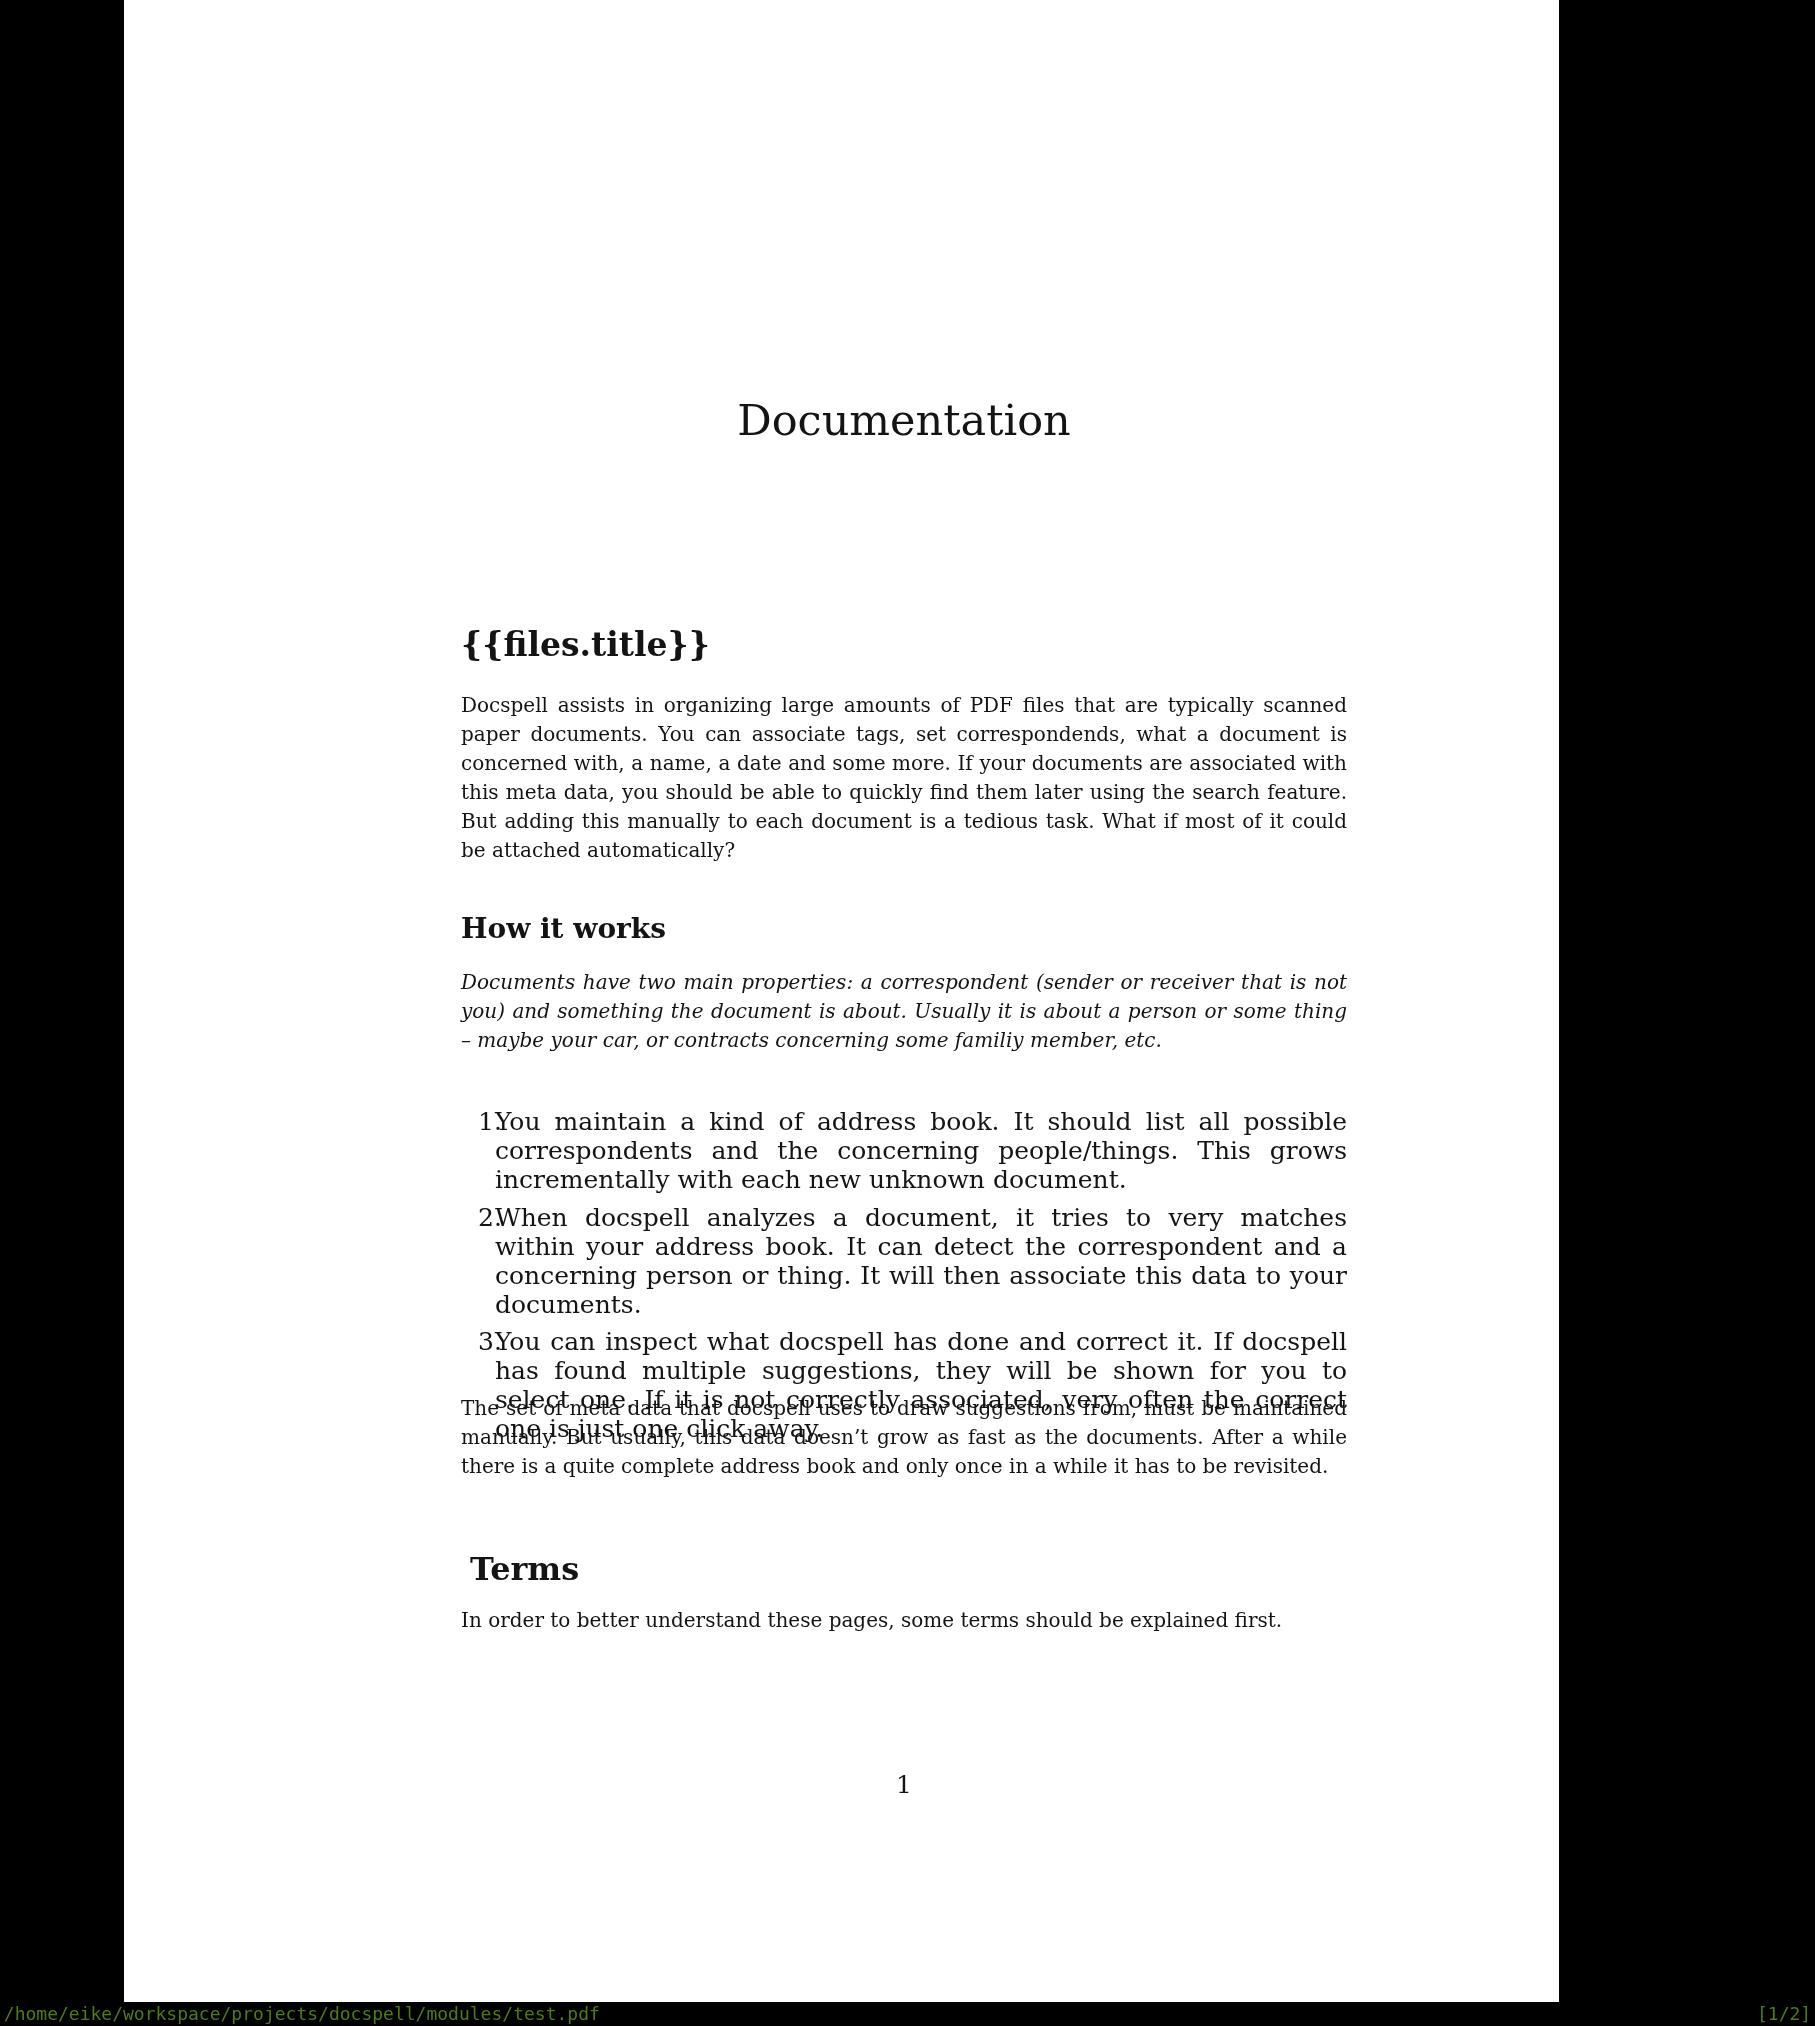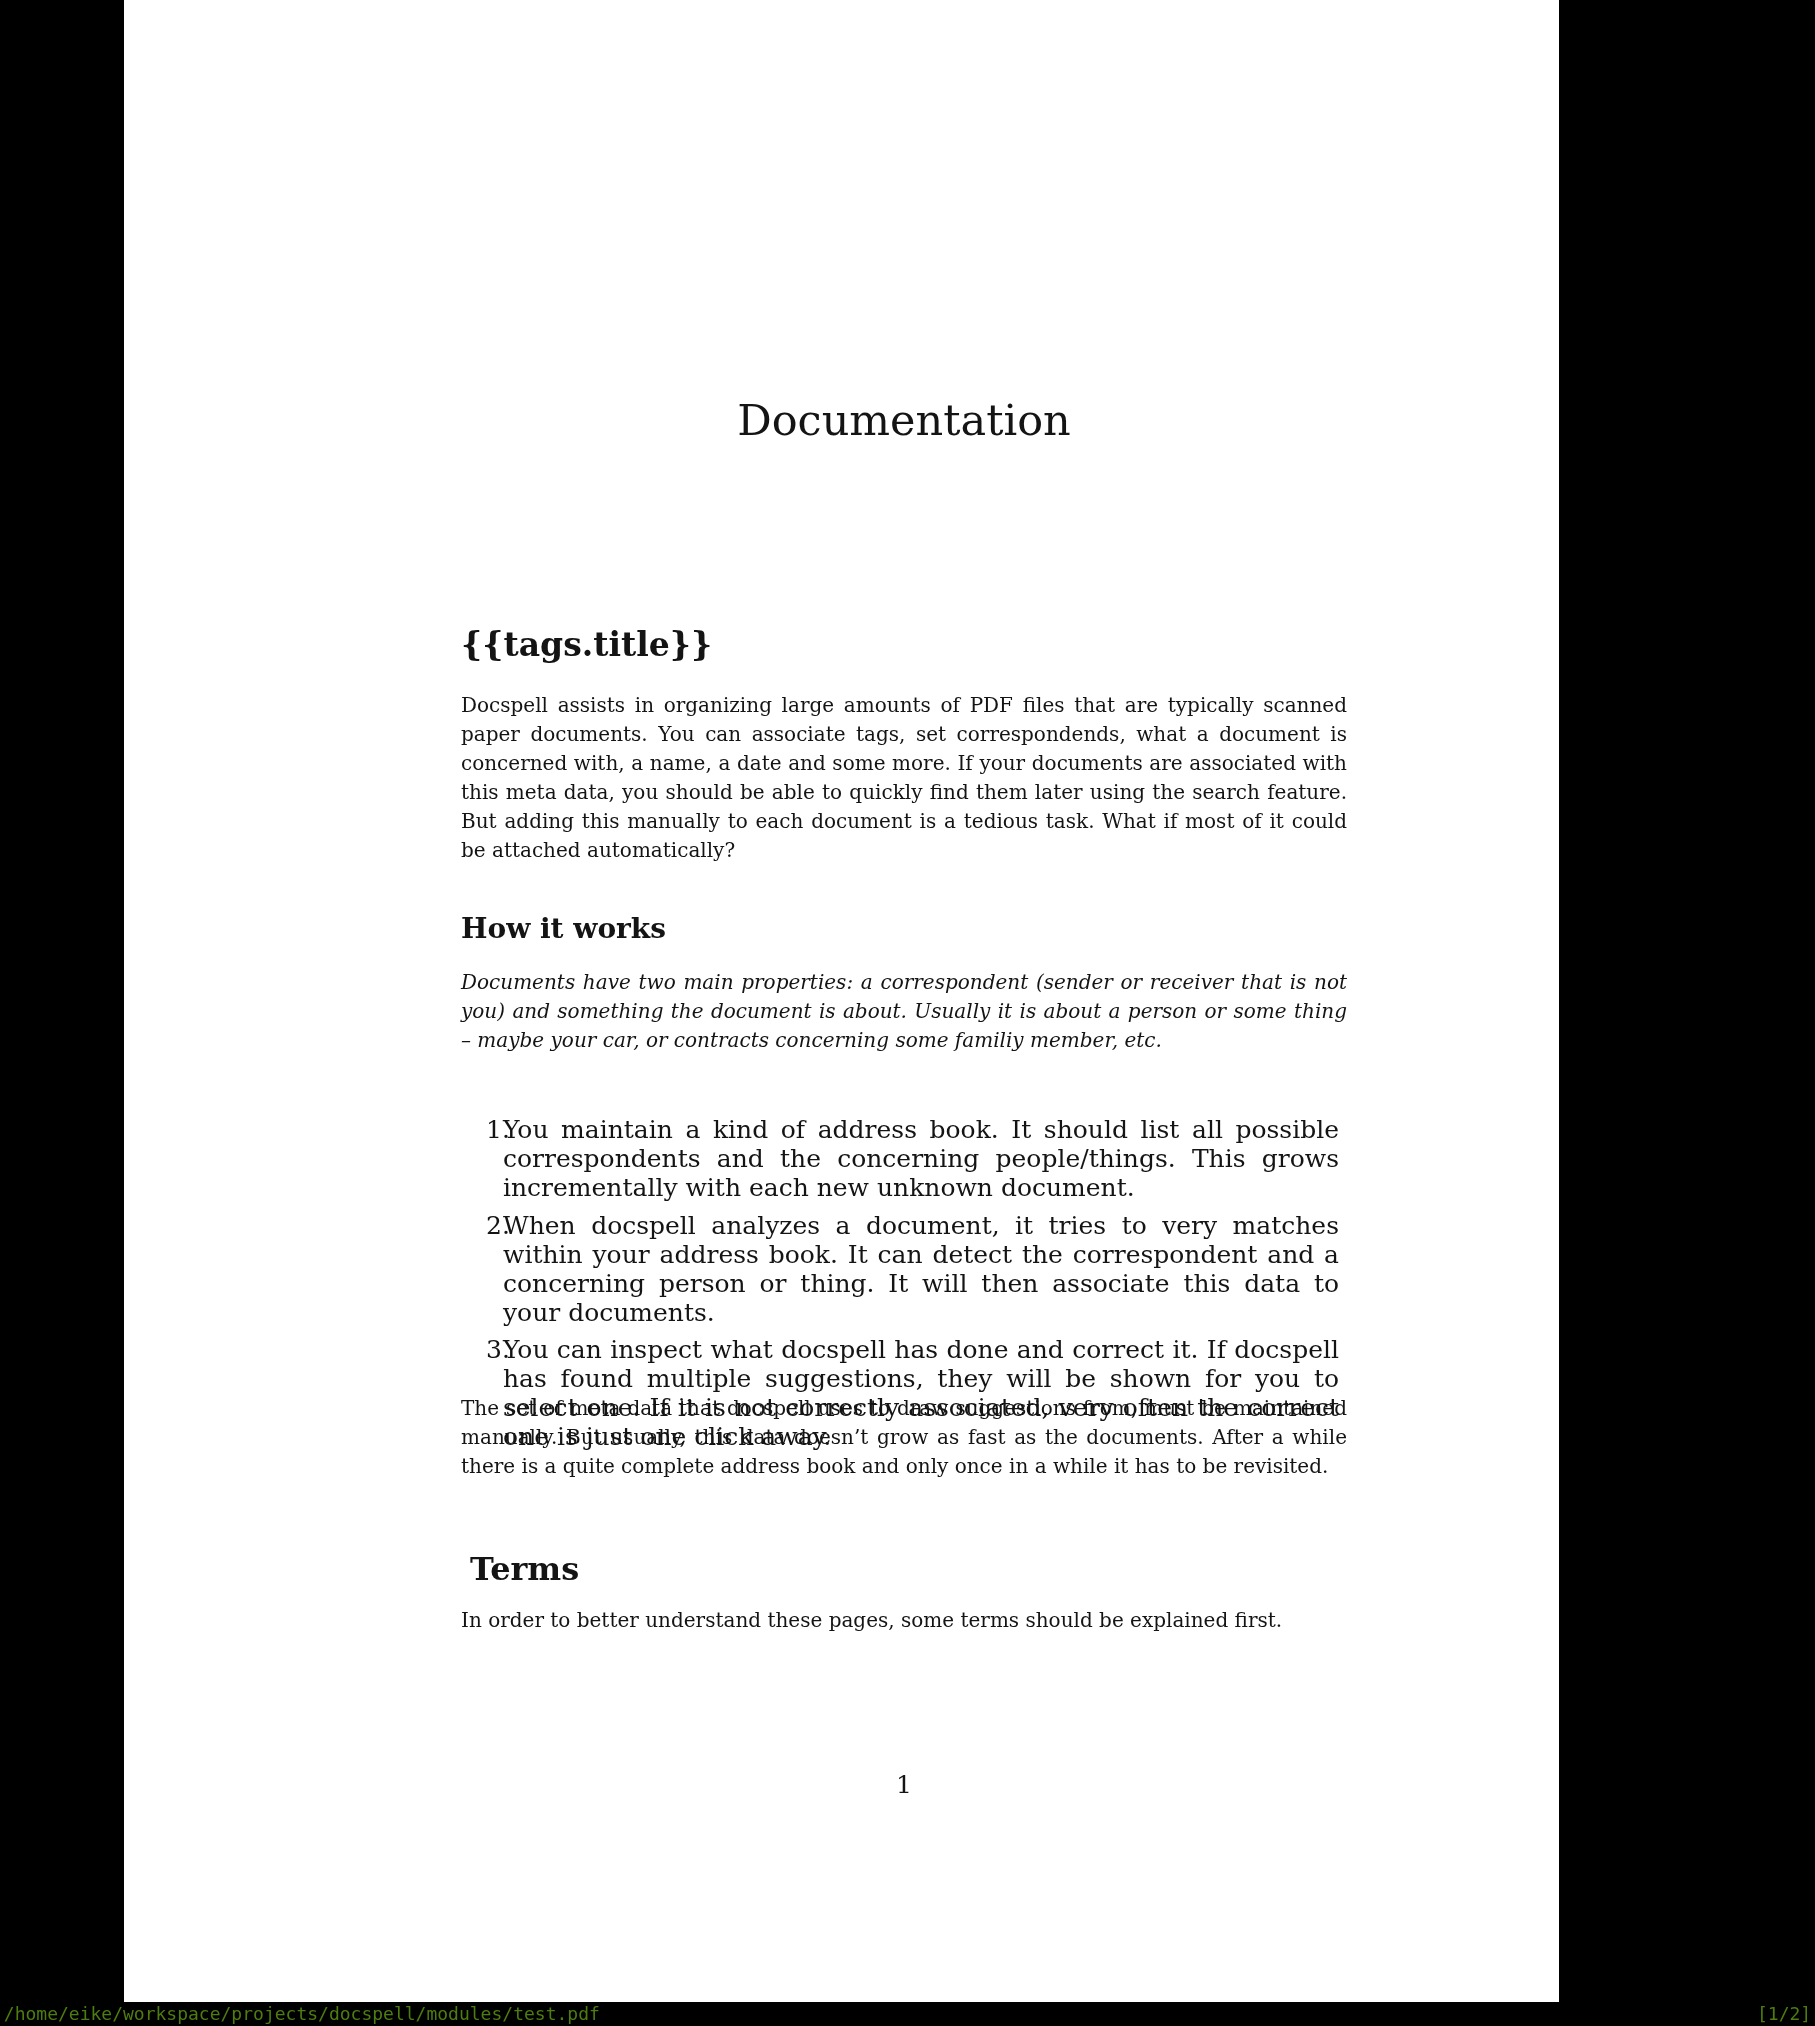--- a/index.html
+++ b/index.html
@@ -105,7 +105,7 @@
 
       <div class="block doc-title">Documentation</div>
 
-      <div class="block main-heading">{{tags.title}}</div>
+      <div class="block main-heading">{{files.title}}</div>
 
       <div class="block para p-intro">Docspell assists in organizing large amounts of PDF files that are typically scanned paper documents. You can associate tags, set correspondends, what a document is concerned with, a name, a date and some more. If your documents are associated with this meta data, you should be able to quickly find them later using the search feature. But adding this manually to each document is a tedious task. What if most of it could be attached automatically?</div>
 

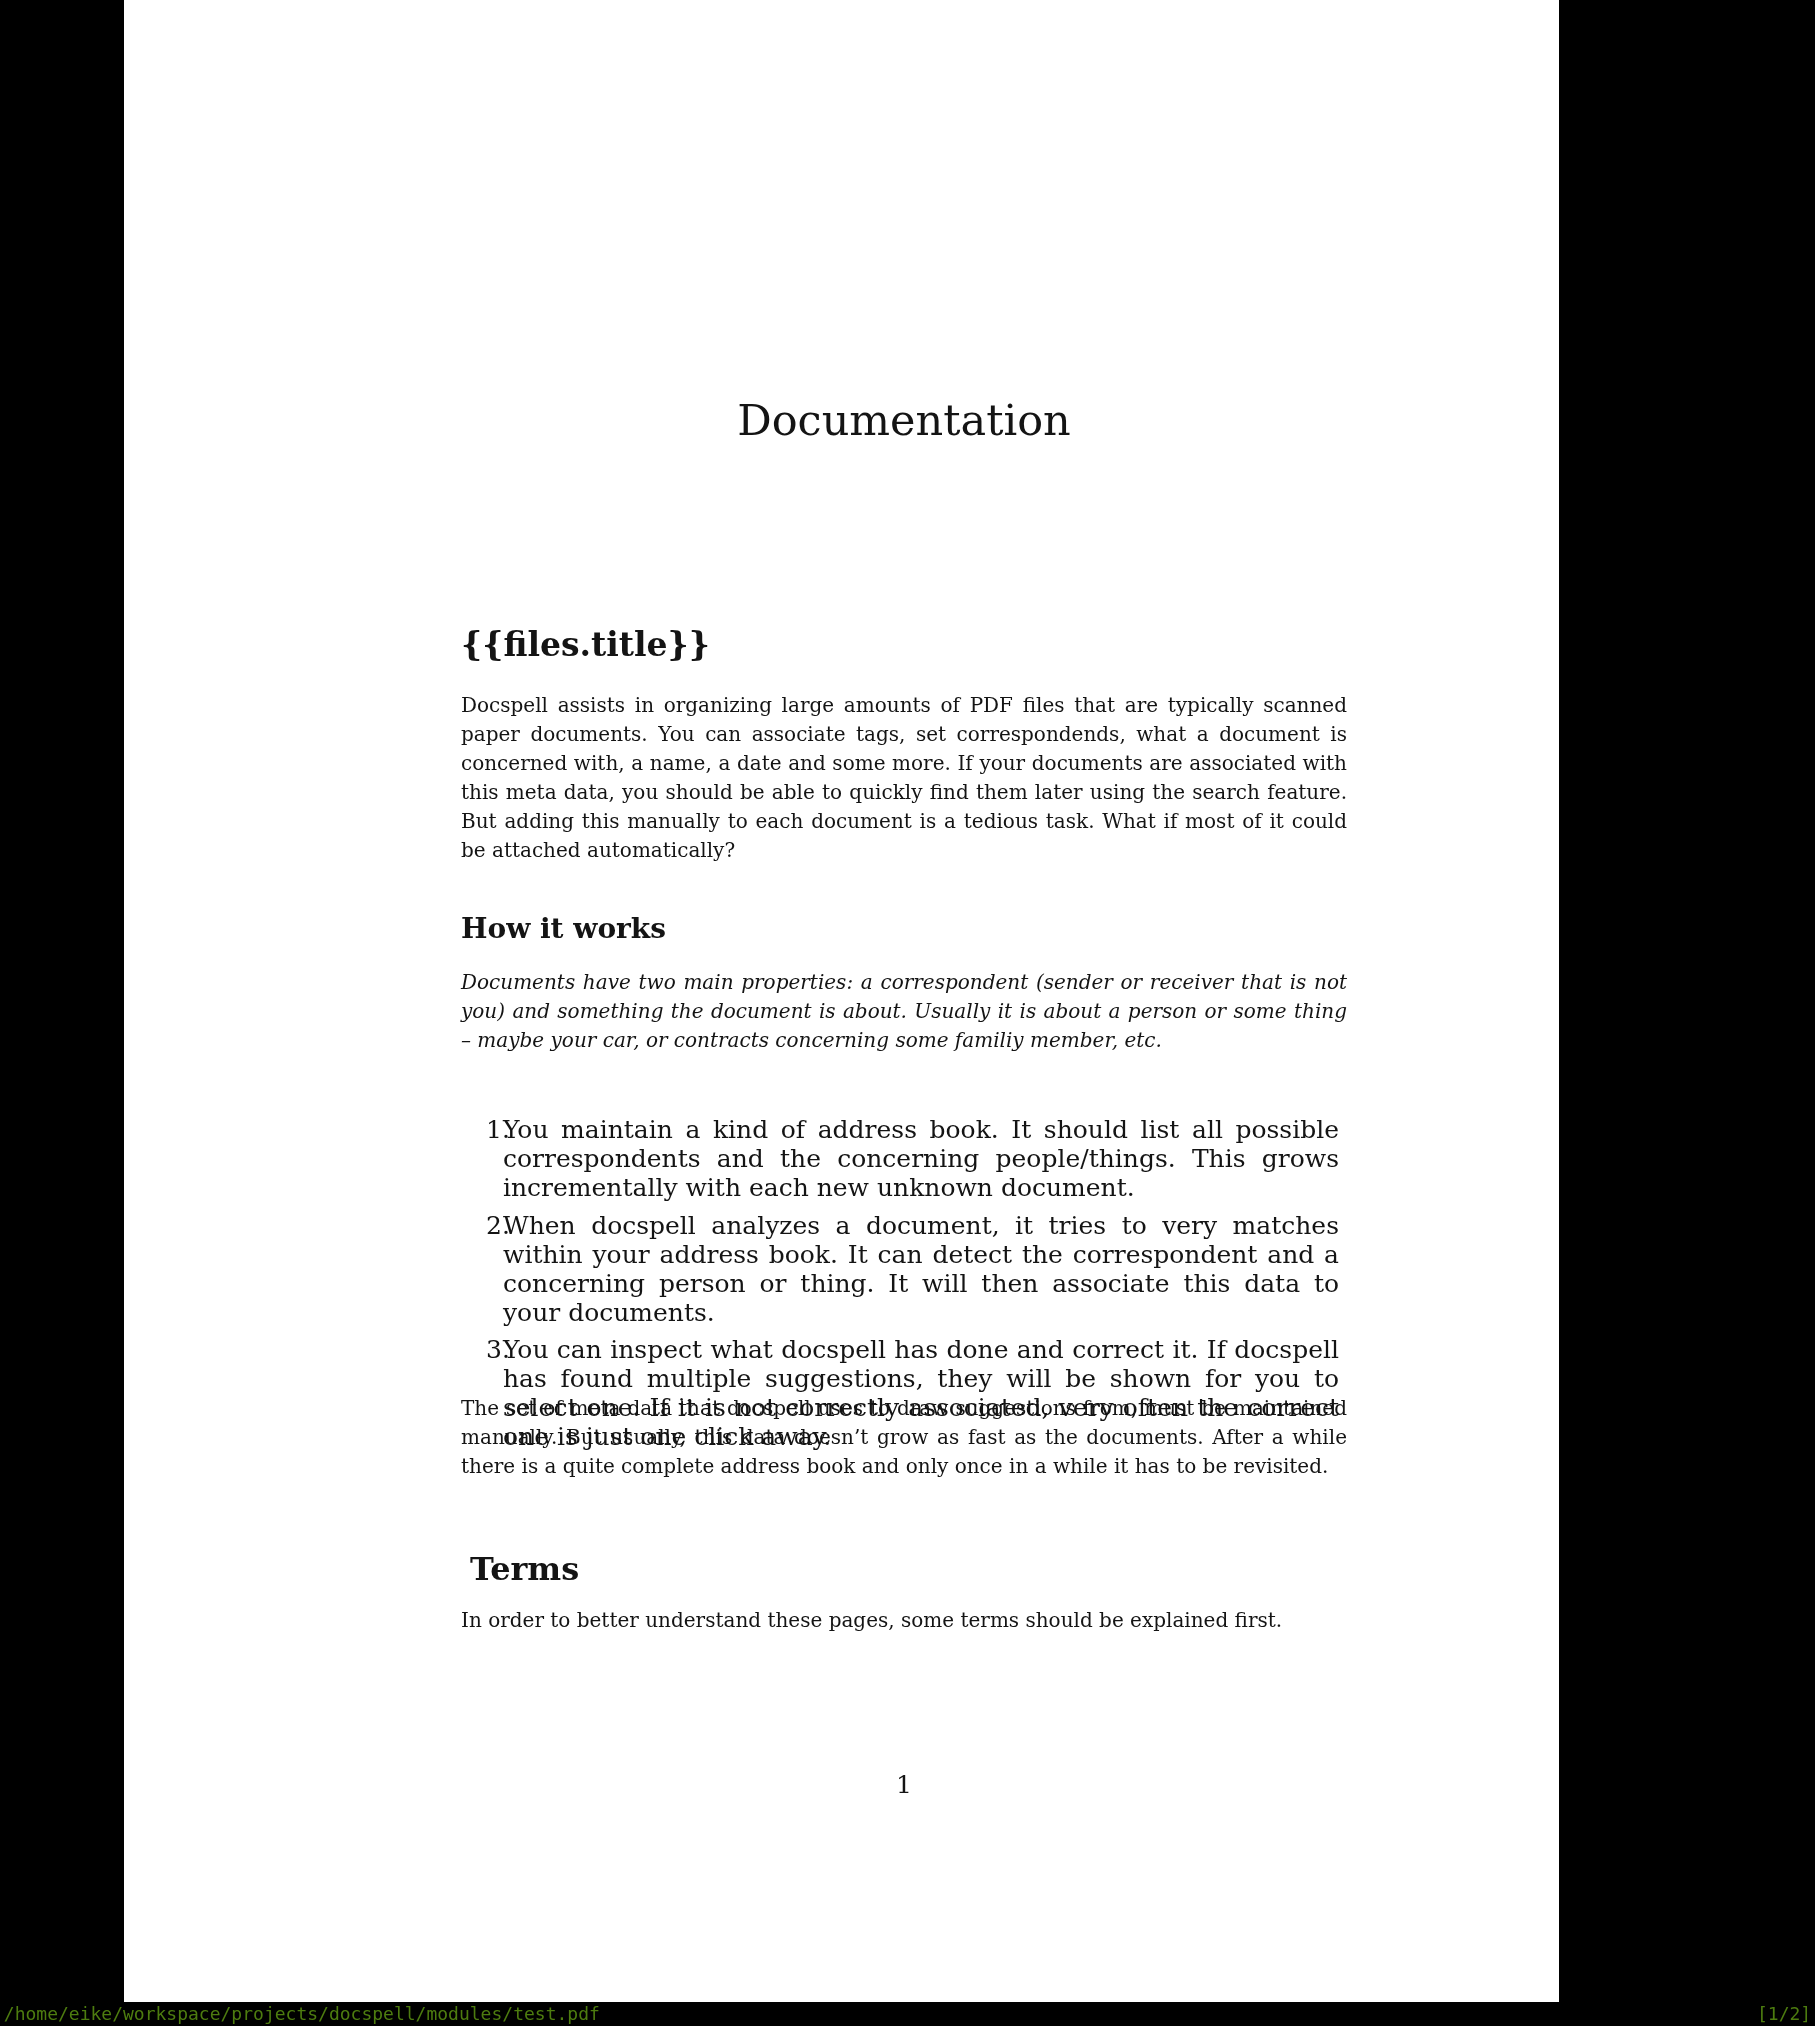--- a/index.html
+++ b/index.html
@@ -53,7 +53,7 @@
   ol.steps {
     list-style: none;
     counter-reset: step;
-    margin: 8px;
+    margin: 0;
     padding: 0 0 0 34px;
   }
   ol.steps li {

